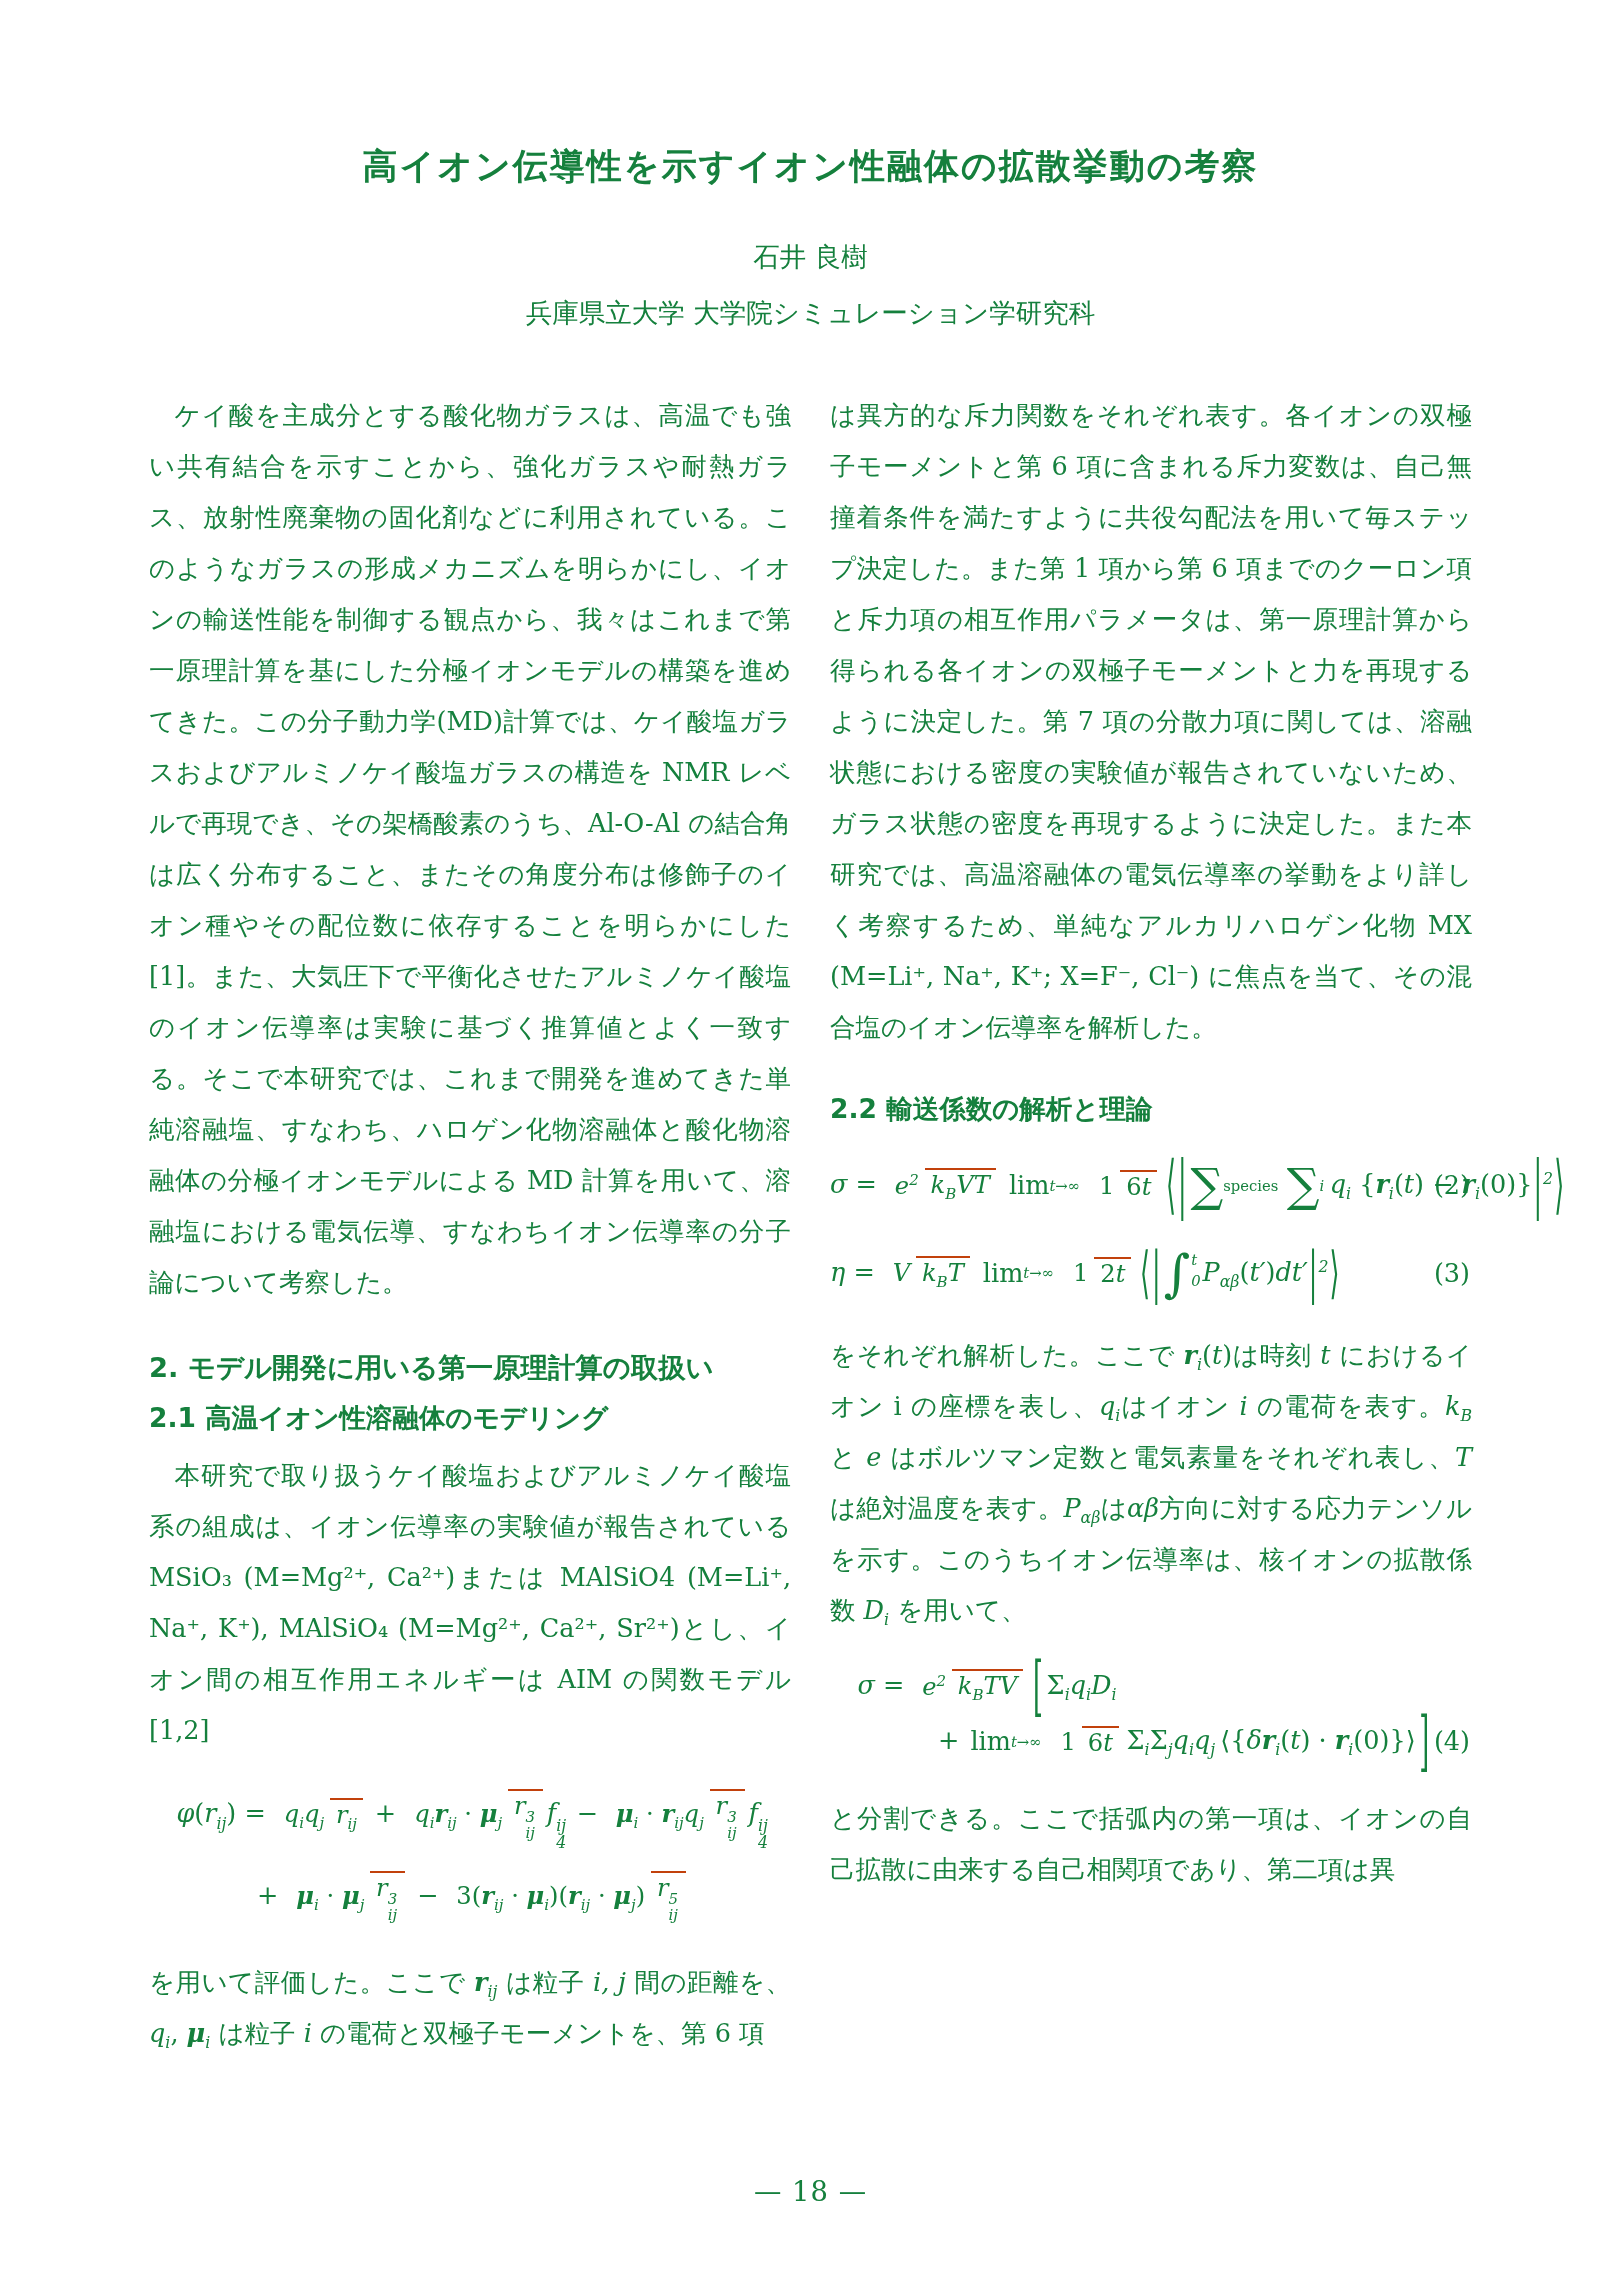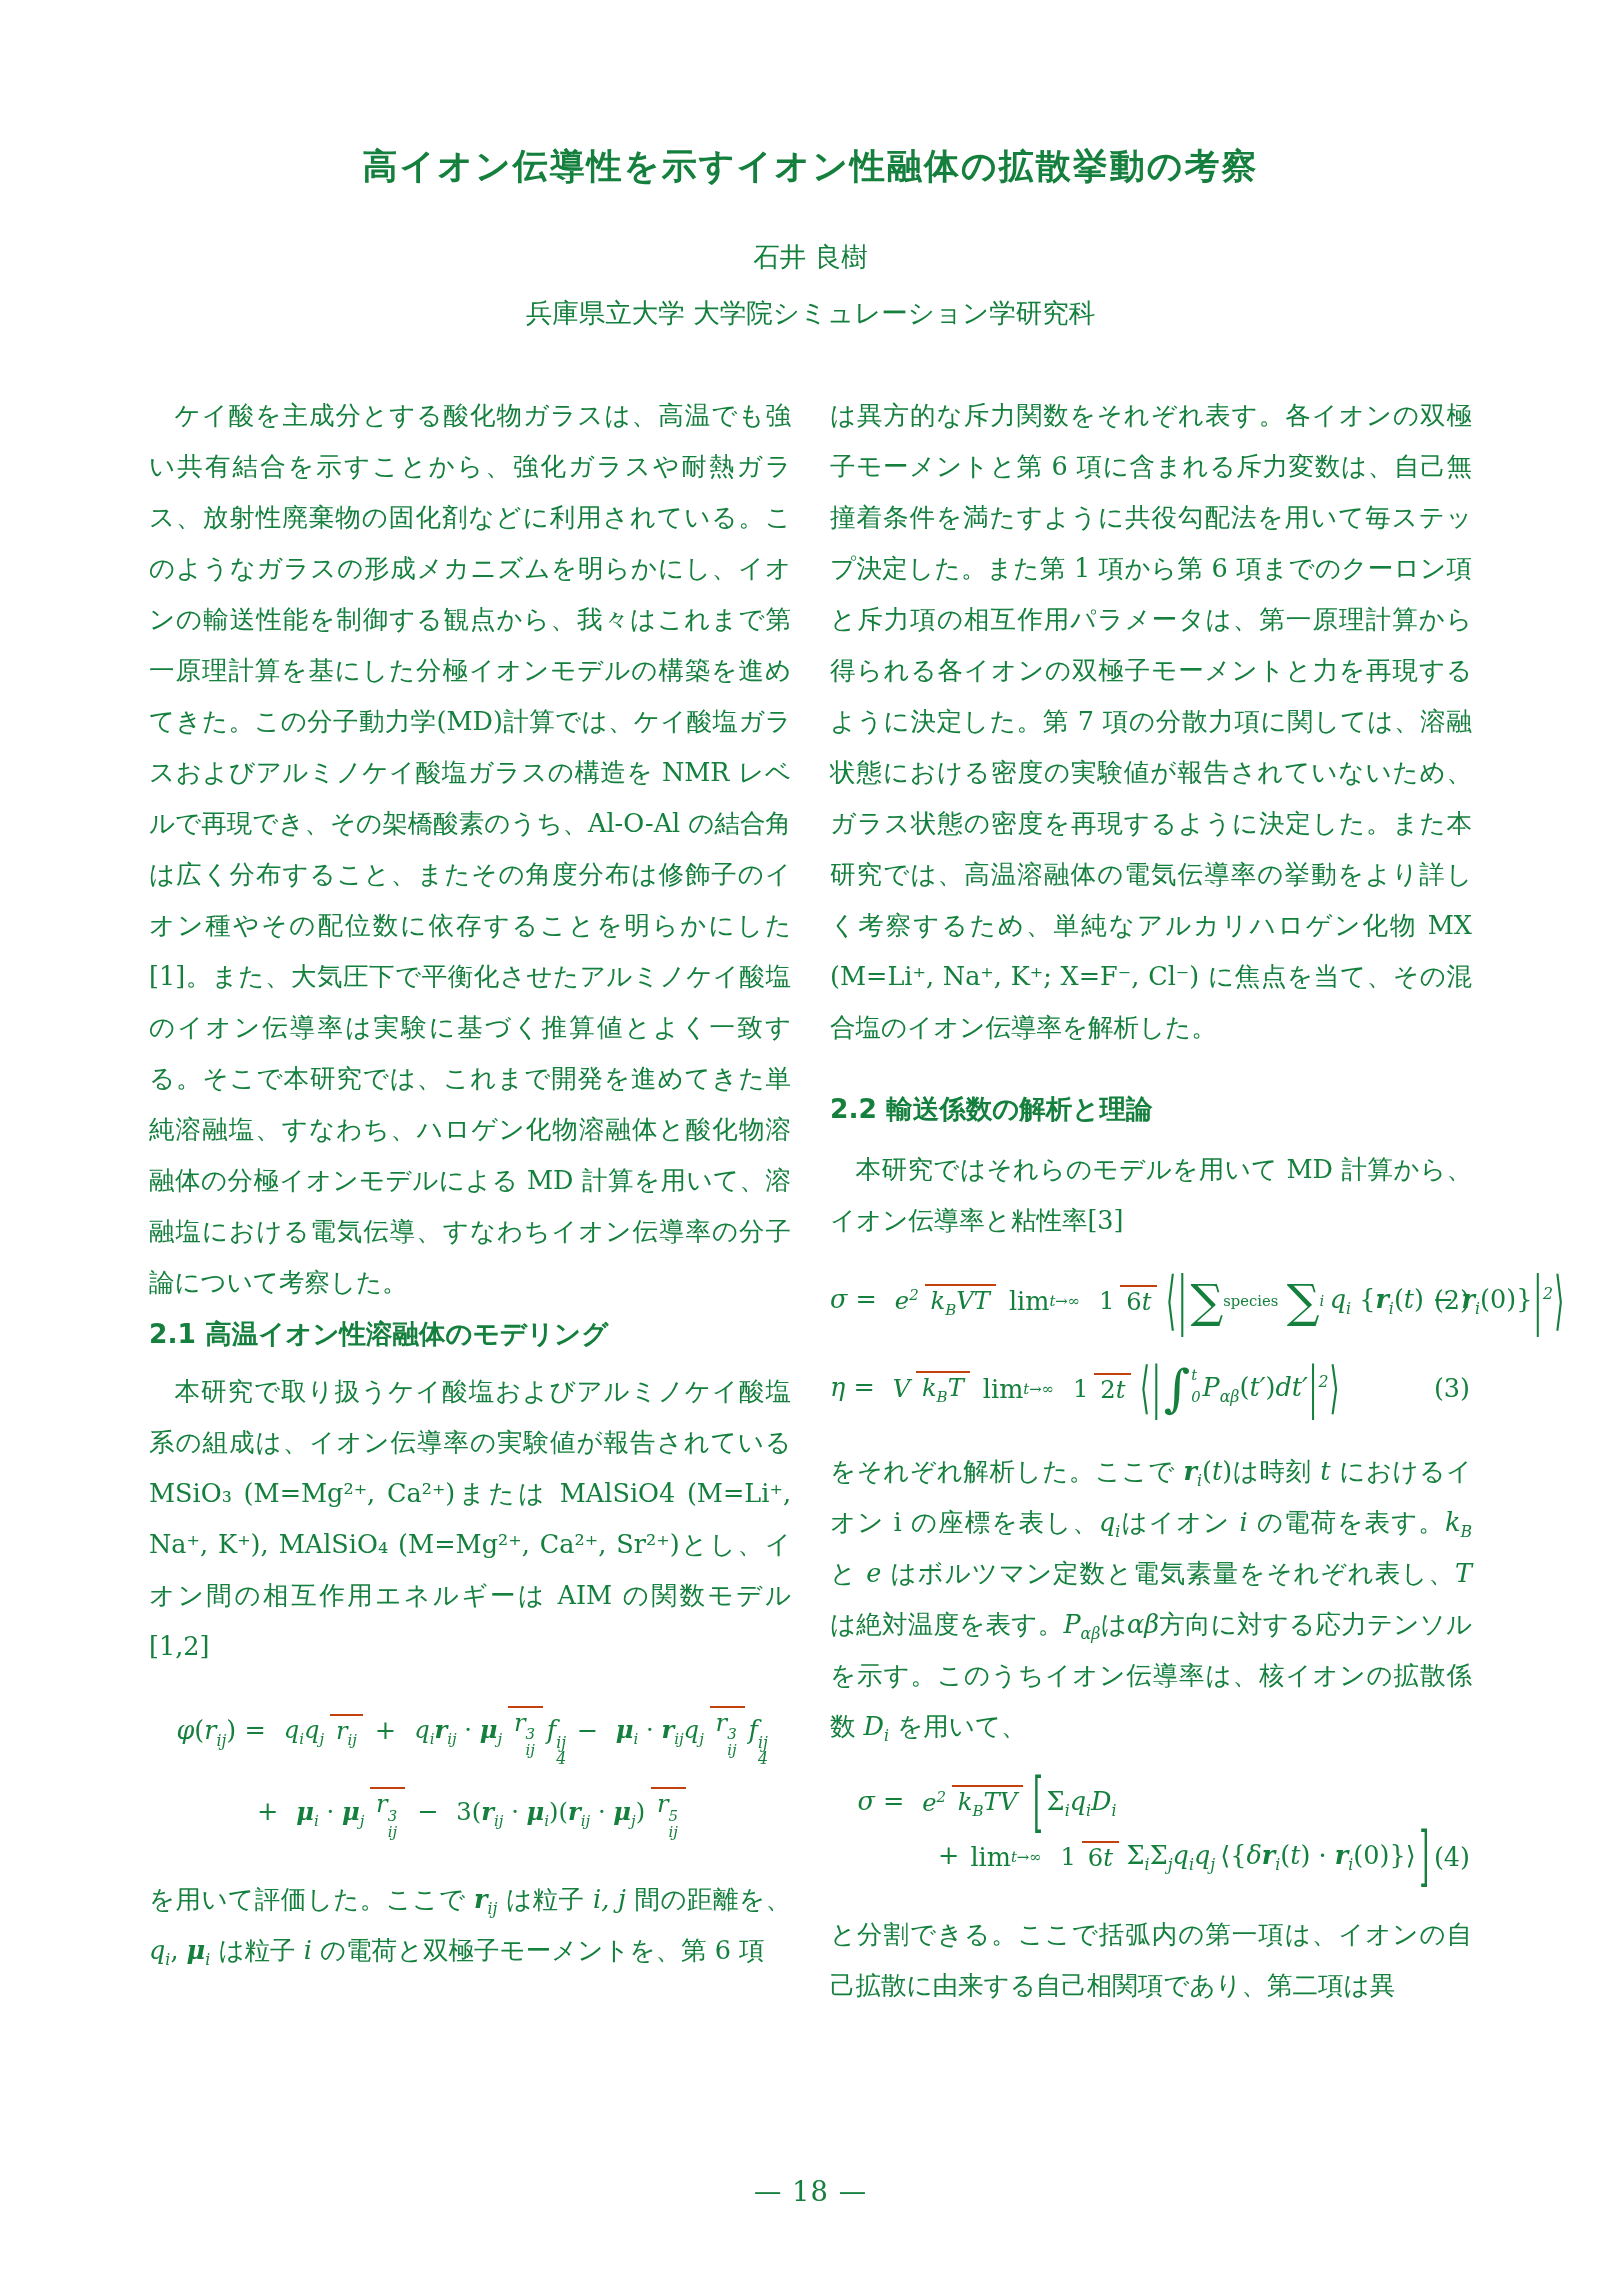--- a/index.html
+++ b/index.html
@@ -124,7 +124,6 @@
       <p>は異方的な斥力関数をそれぞれ表す。各イオンの双極子モーメントと第 6 項に含まれる斥力変数は、自己無撞着条件を満たすように共役勾配法を用いて毎ステップ決定した。また第 1 項から第 6 項までのクーロン項と斥力項の相互作用パラメータは、第一原理計算から得られる各イオンの双極子モーメントと力を再現するように決定した。第 7 項の分散力項に関しては、溶融状態における密度の実験値が報告されていないため、ガラス状態の密度を再現するように決定した。また本研究では、高温溶融体の電気伝導率の挙動をより詳しく考察するため、単純なアルカリハロゲン化物 MX (M=Li⁺, Na⁺, K⁺; X=F⁻, Cl⁻) に焦点を当て、その混合塩のイオン伝導率を解析した。</p>
 
       <h3 class="subsec gap-top">2.2  輸送係数の解析と理論</h3>
-      <p class="indent">本研究ではそれらのモデルを用いて MD 計算から、イオン伝導率と粘性率[3]</p>
 
       <div class="equation">
         <div class="eq-line">

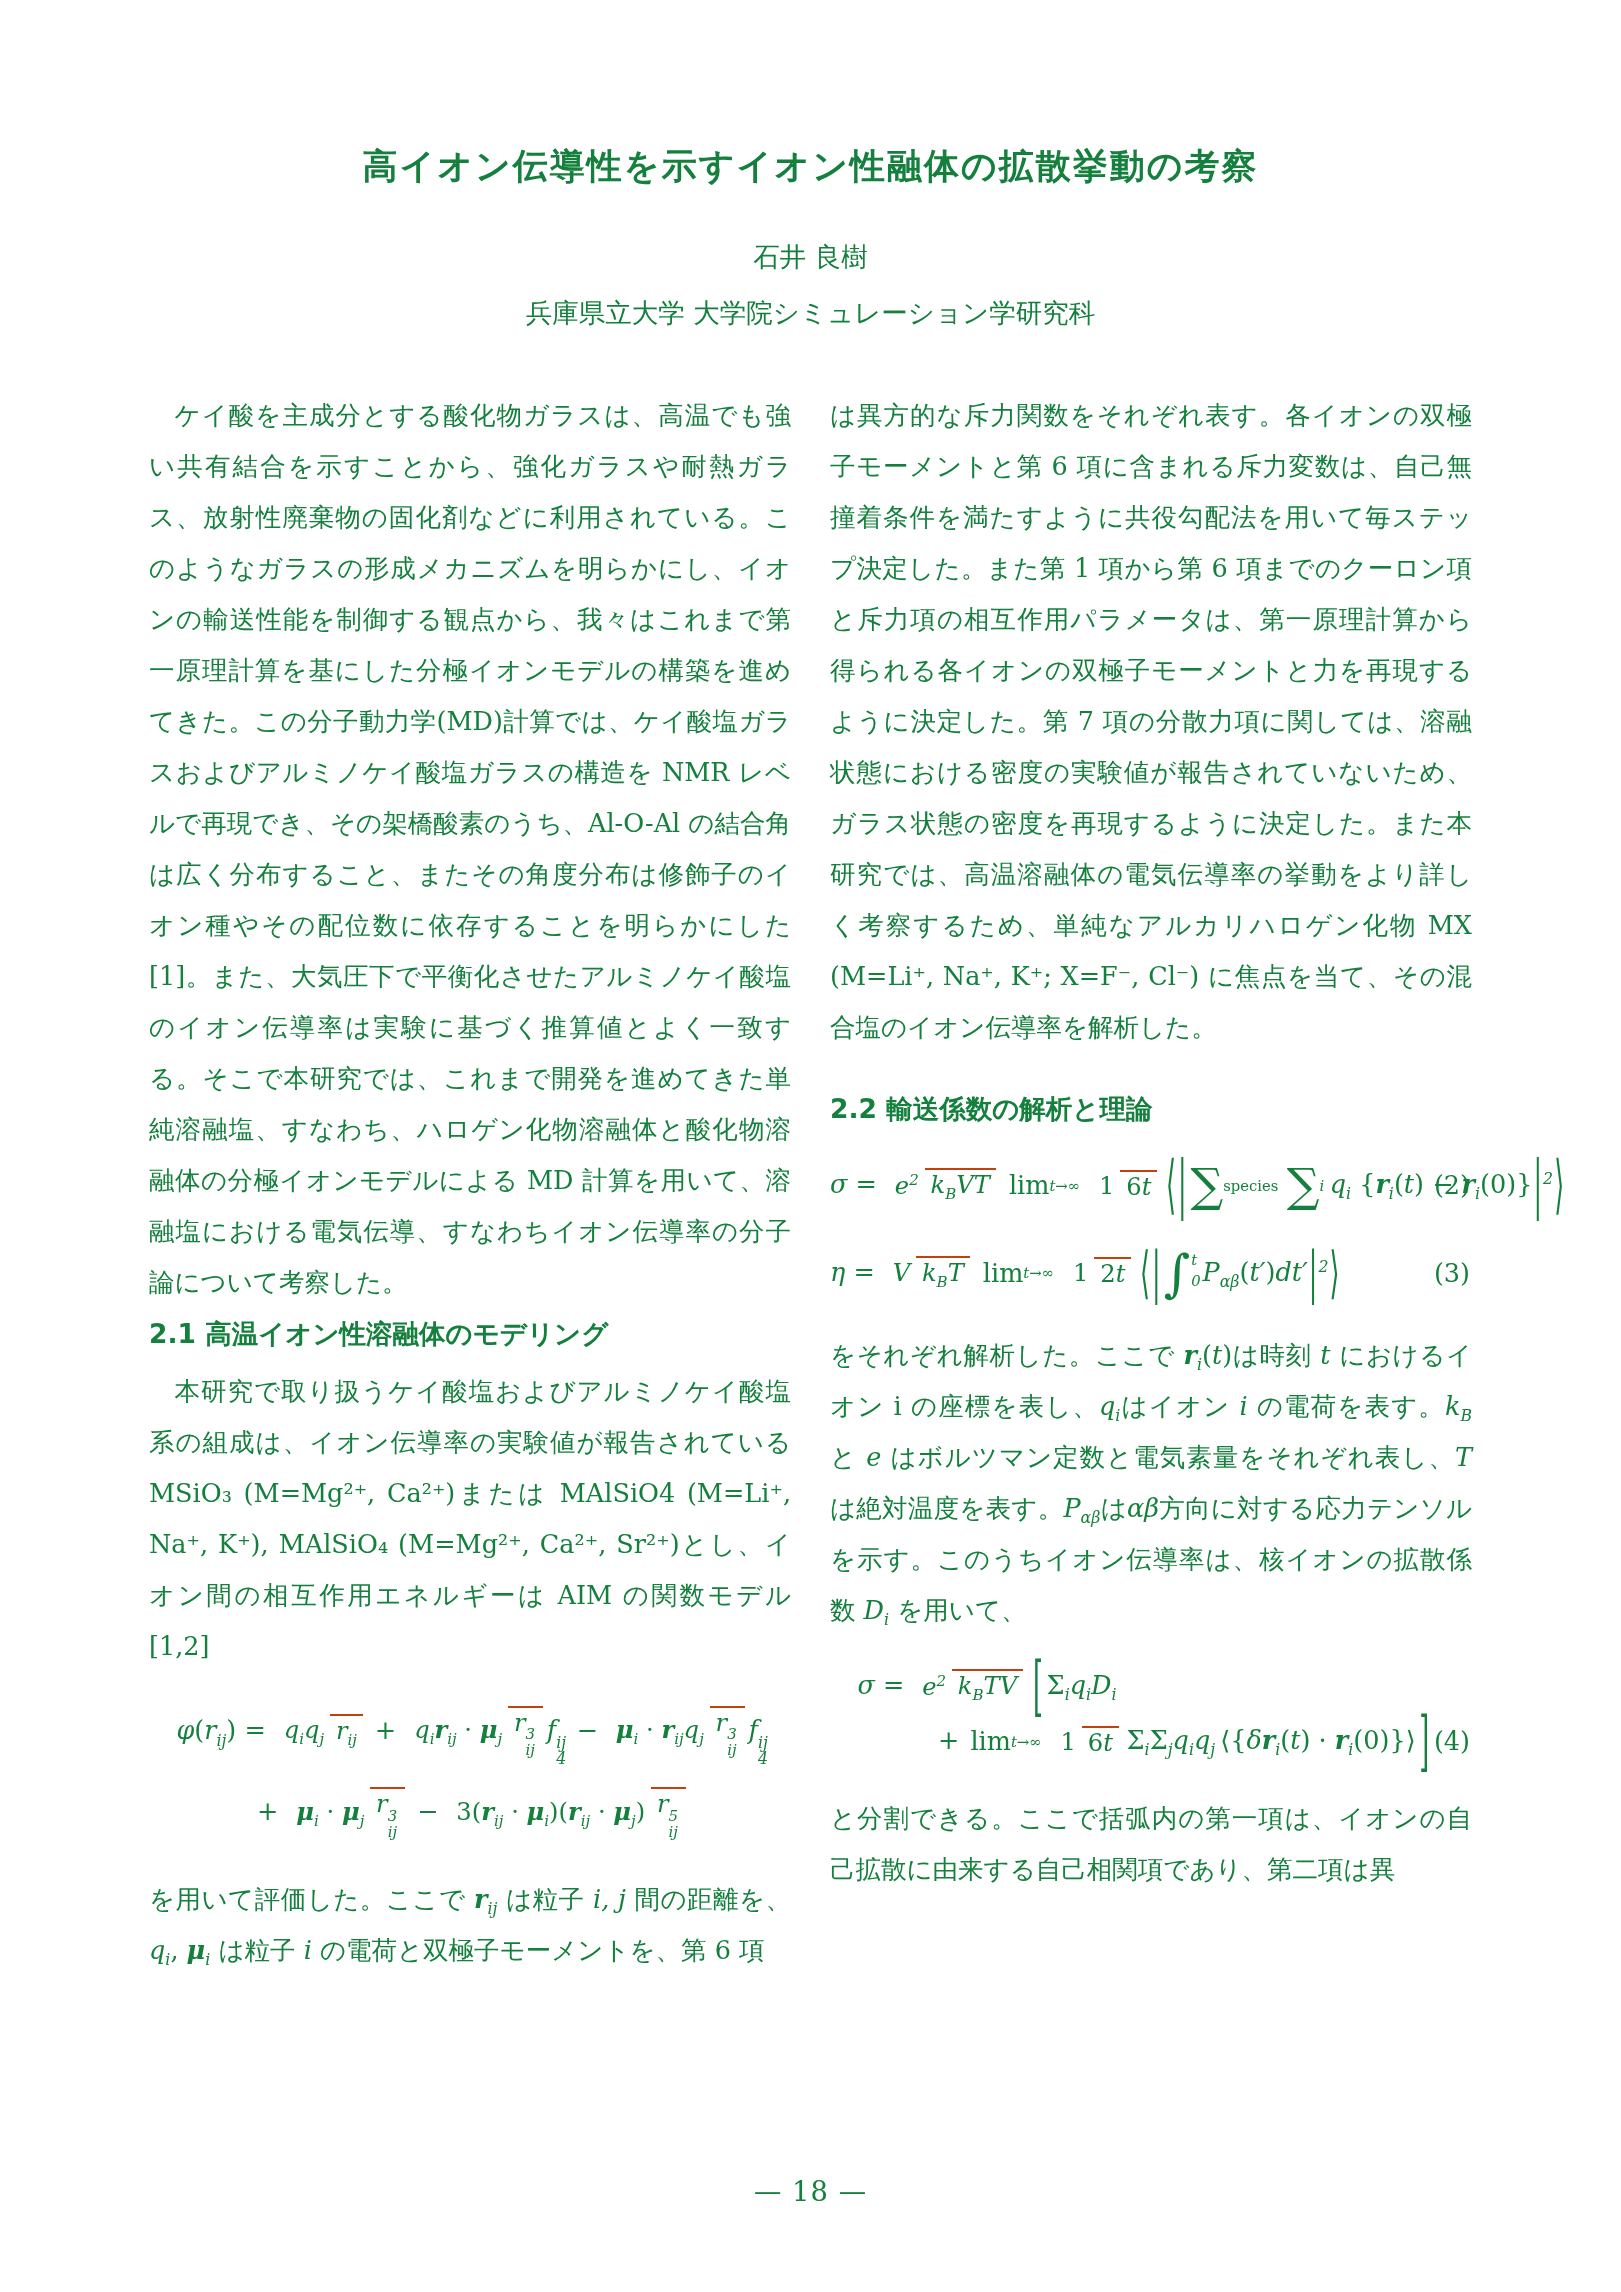--- a/index.html
+++ b/index.html
@@ -76,6 +76,7 @@
     <div class="col">
       <p class="indent">ケイ酸を主成分とする酸化物ガラスは、高温でも強い共有結合を示すことから、強化ガラスや耐熱ガラス、放射性廃棄物の固化剤などに利用されている。このようなガラスの形成メカニズムを明らかにし、イオンの輸送性能を制御する観点から、我々はこれまで第一原理計算を基にした分極イオンモデルの構築を進めてきた。この分子動力学(MD)計算では、ケイ酸塩ガラスおよびアルミノケイ酸塩ガラスの構造を NMR レベルで再現でき、その架橋酸素のうち、Al-O-Al の結合角は広く分布すること、またその角度分布は修飾子のイオン種やその配位数に依存することを明らかにした[1]。また、大気圧下で平衡化させたアルミノケイ酸塩のイオン伝導率は実験に基づく推算値とよく一致する。そこで本研究では、これまで開発を進めてきた単純溶融塩、すなわち、ハロゲン化物溶融体と酸化物溶融体の分極イオンモデルによる MD 計算を用いて、溶融塩における電気伝導、すなわちイオン伝導率の分子論について考察した。</p>
 
+      <h2 class="sec gap-top">2.  モデル開発に用いる第一原理計算の取扱い</h2>
       <h3 class="subsec">2.1  高温イオン性溶融体のモデリング</h3>
       <p class="indent">本研究で取り扱うケイ酸塩およびアルミノケイ酸塩系の組成は、イオン伝導率の実験値が報告されている MSiO₃ (M=Mg²⁺, Ca²⁺)または MAlSiO4 (M=Li⁺, Na⁺, K⁺), MAlSiO₄ (M=Mg²⁺, Ca²⁺, Sr²⁺)とし、イオン間の相互作用エネルギーは AIM の関数モデル[1,2]</p>
 

